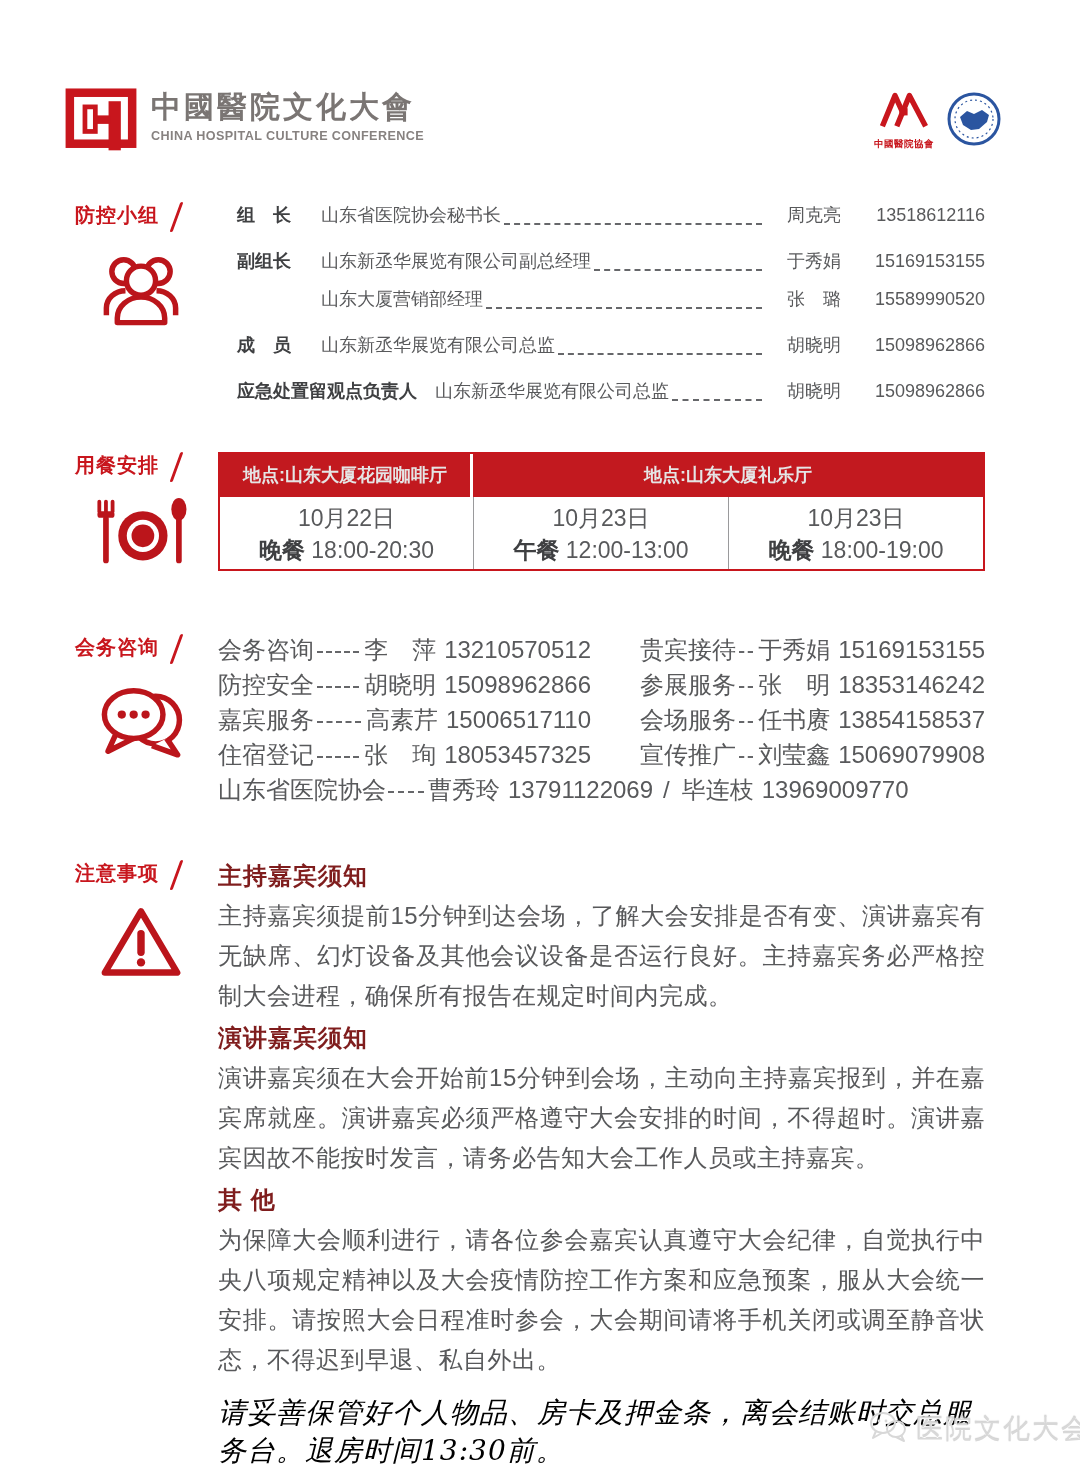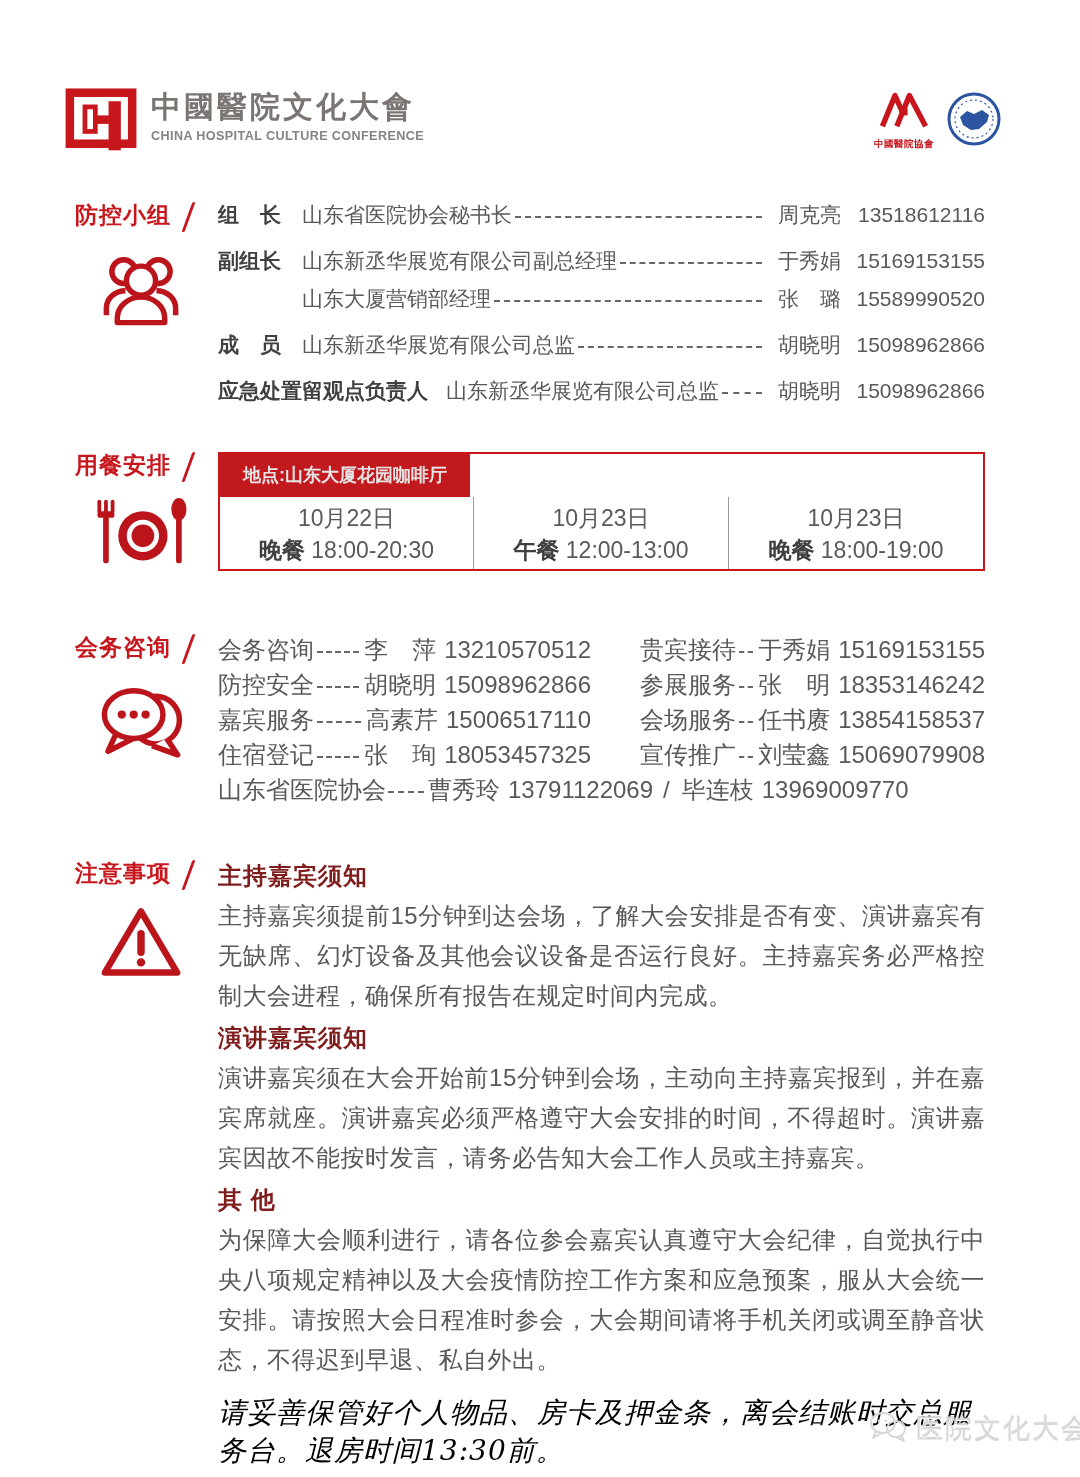--- a/index.html
+++ b/index.html
@@ -20,7 +20,7 @@
   .sec{position:absolute;left:0;width:1080px;}
   .sec-side{position:absolute;left:75px;width:132px;}
   .sec-title-row{display:flex;align-items:center;}
-  .sec-title{font-size:23px;font-weight:bold;color:#c8161d;letter-spacing:1px;white-space:nowrap;}
+  .sec-title{font-size:20px;font-weight:bold;color:#c8161d;letter-spacing:1px;white-space:nowrap;}
   .slash{width:3px;height:30px;background:#c8161d;transform:skewX(-20deg);margin-left:16px;margin-top:4px;border-radius:2px;}
   .sec-icon{display:block;margin:14px auto 0 auto;}
   .sec-content{position:absolute;left:218px;width:767px;}

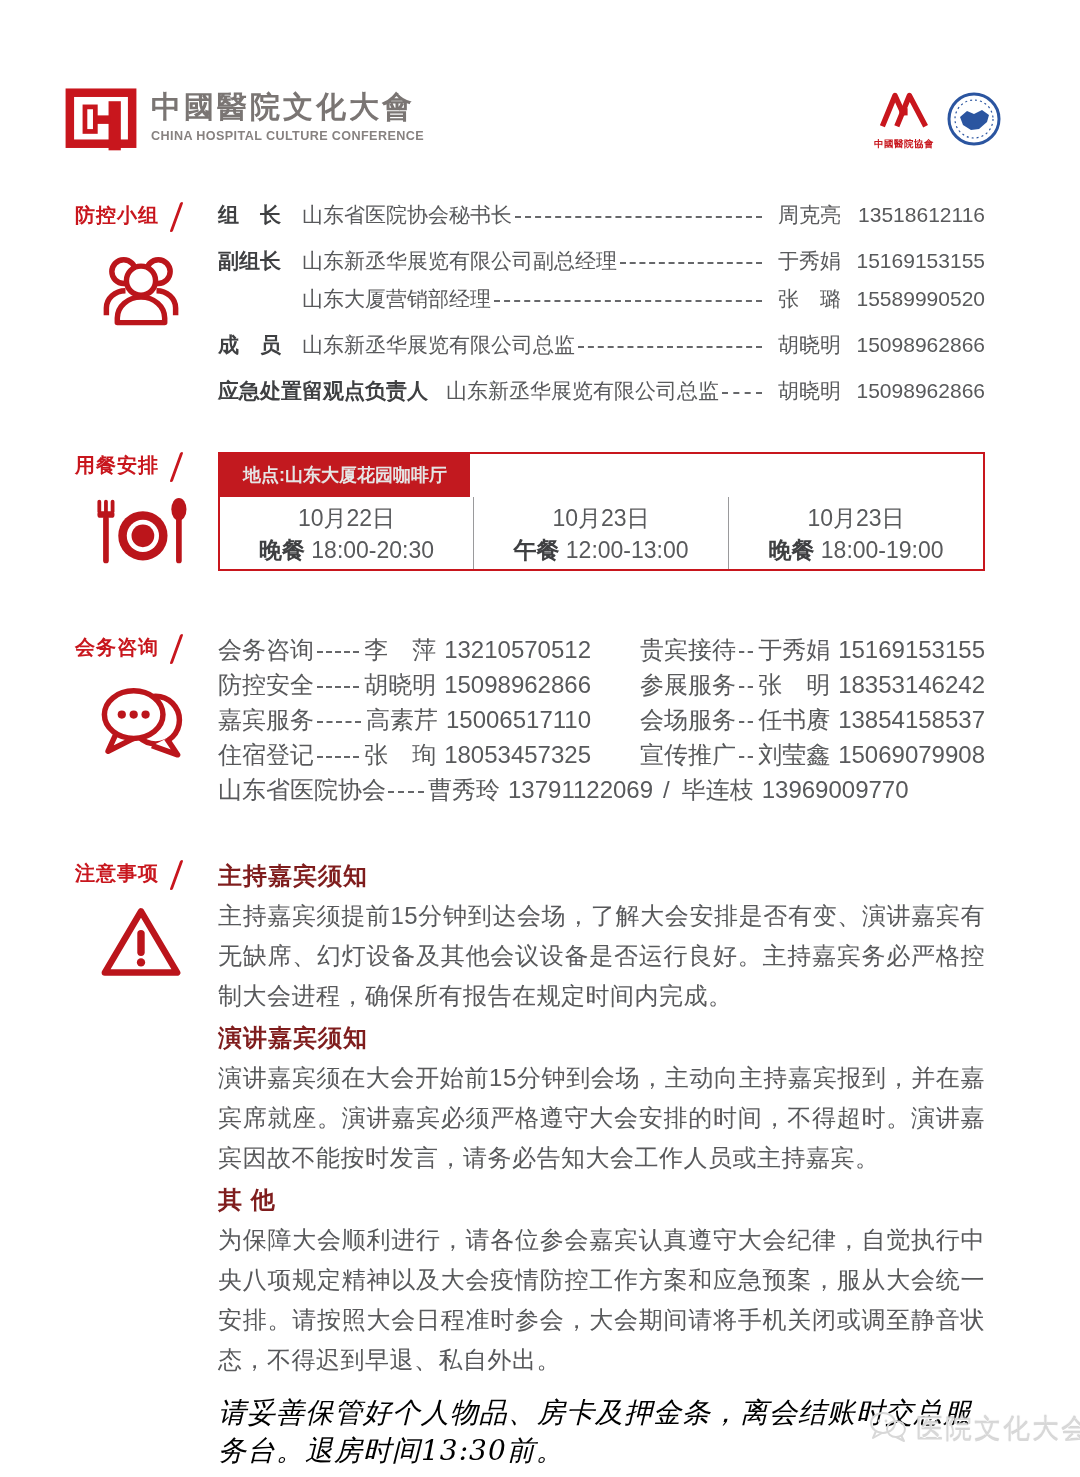--- a/index.html
+++ b/index.html
@@ -26,7 +26,7 @@
   .sec-content{position:absolute;left:218px;width:767px;}
 
   
-  .pg-row{display:flex;align-items:flex-start;font-size:21px;line-height:34px;color:#58595b;}
+  .pg-row{display:flex;align-items:center;font-size:18px;line-height:34px;color:#58595b;margin-left:19px;}
   .pg-row + .pg-row{margin-top:12px;}
   .pg-row:nth-child(3){margin-top:4px;}
   .row-label{min-width:84px;font-weight:bold;color:#3f4042;white-space:nowrap;}

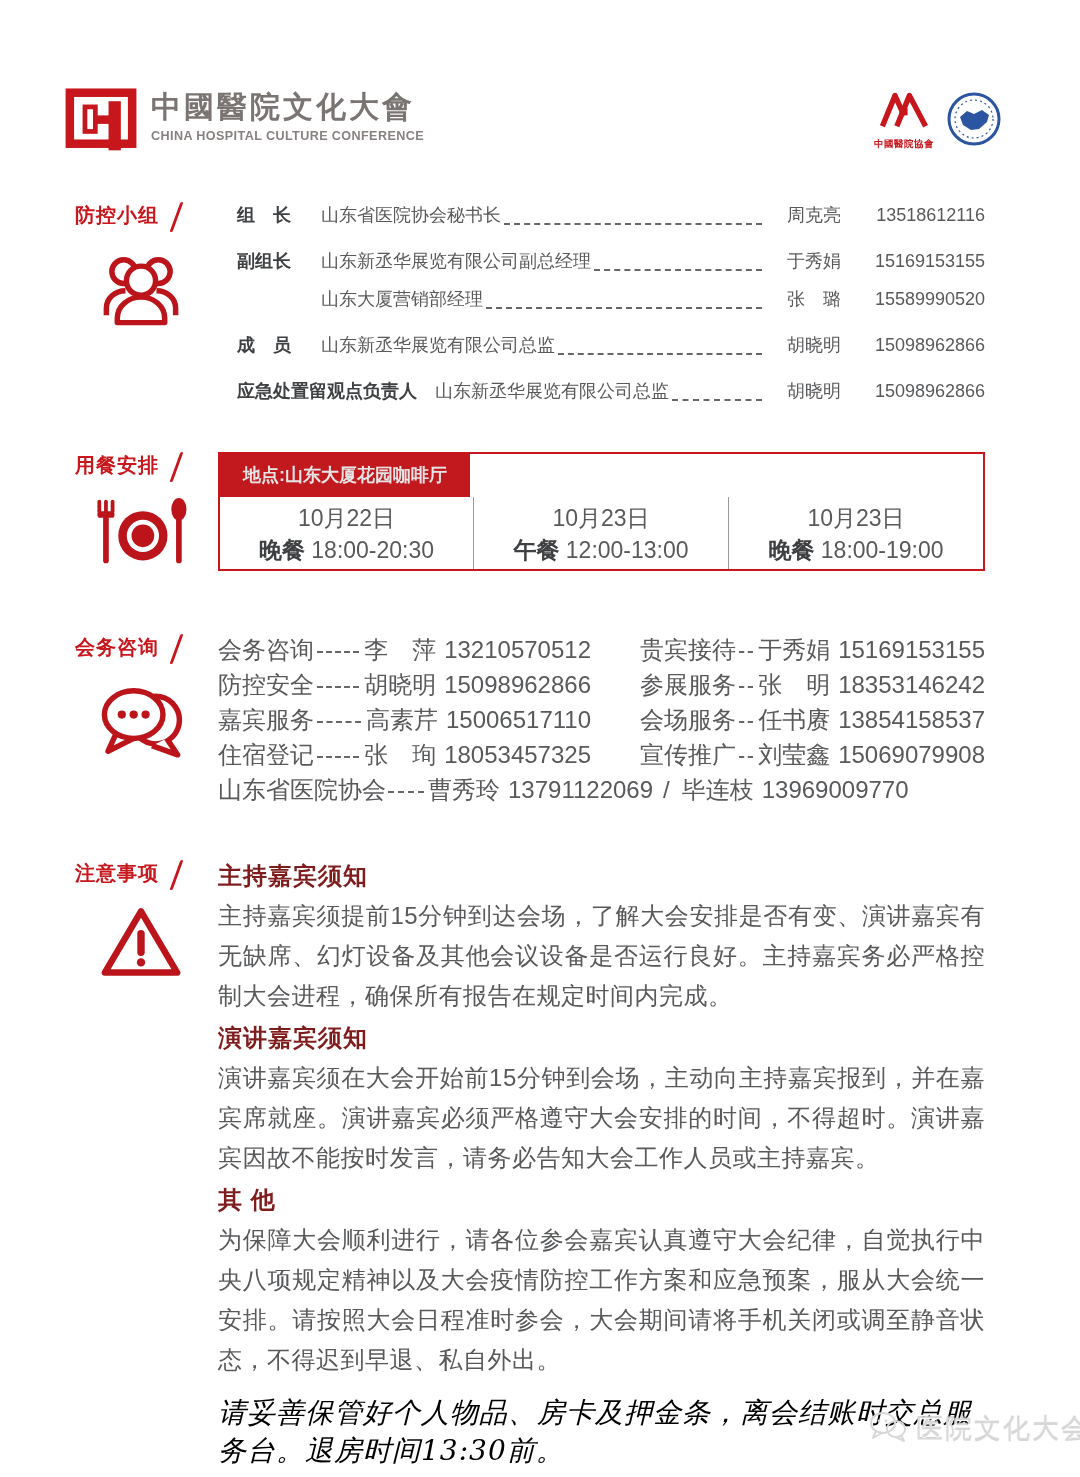--- a/index.html
+++ b/index.html
@@ -196,6 +196,7 @@
       <div class="d-table">
         <div class="d-head">
           <div class="d-hcell">地点:山东大厦花园咖啡厅</div>
+          <div class="d-hcell">地点:山东大厦礼乐厅</div>
         </div>
         <div class="d-body">
           <div class="d-cell">

